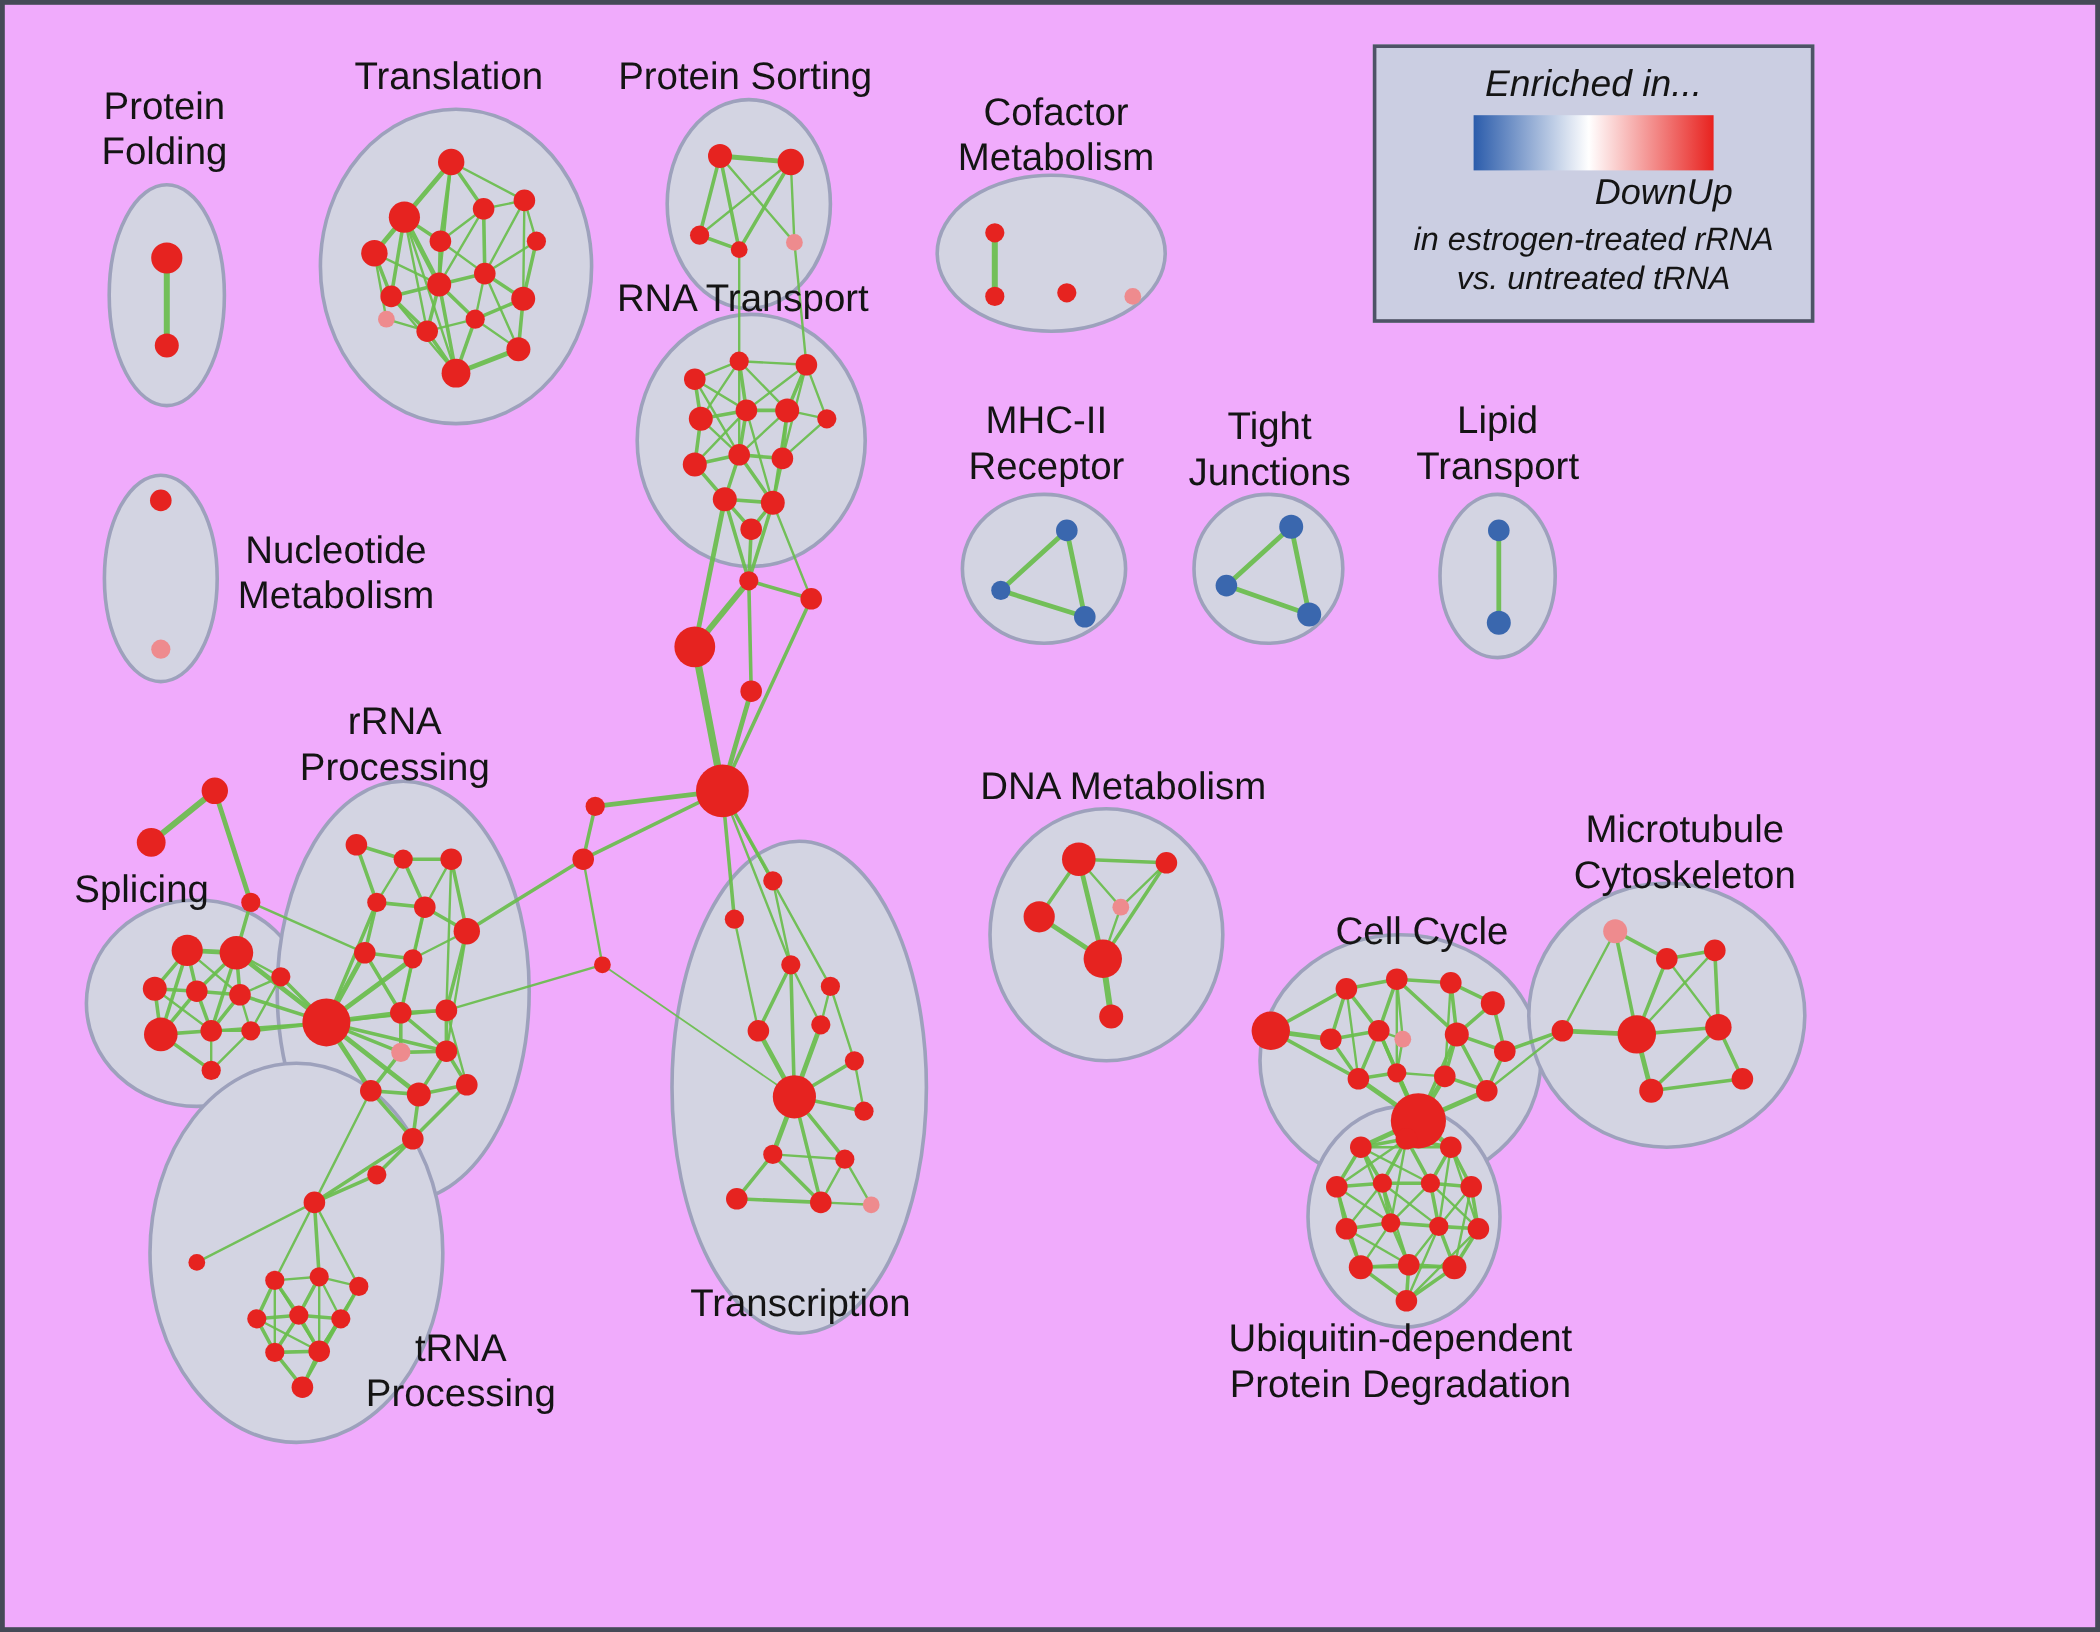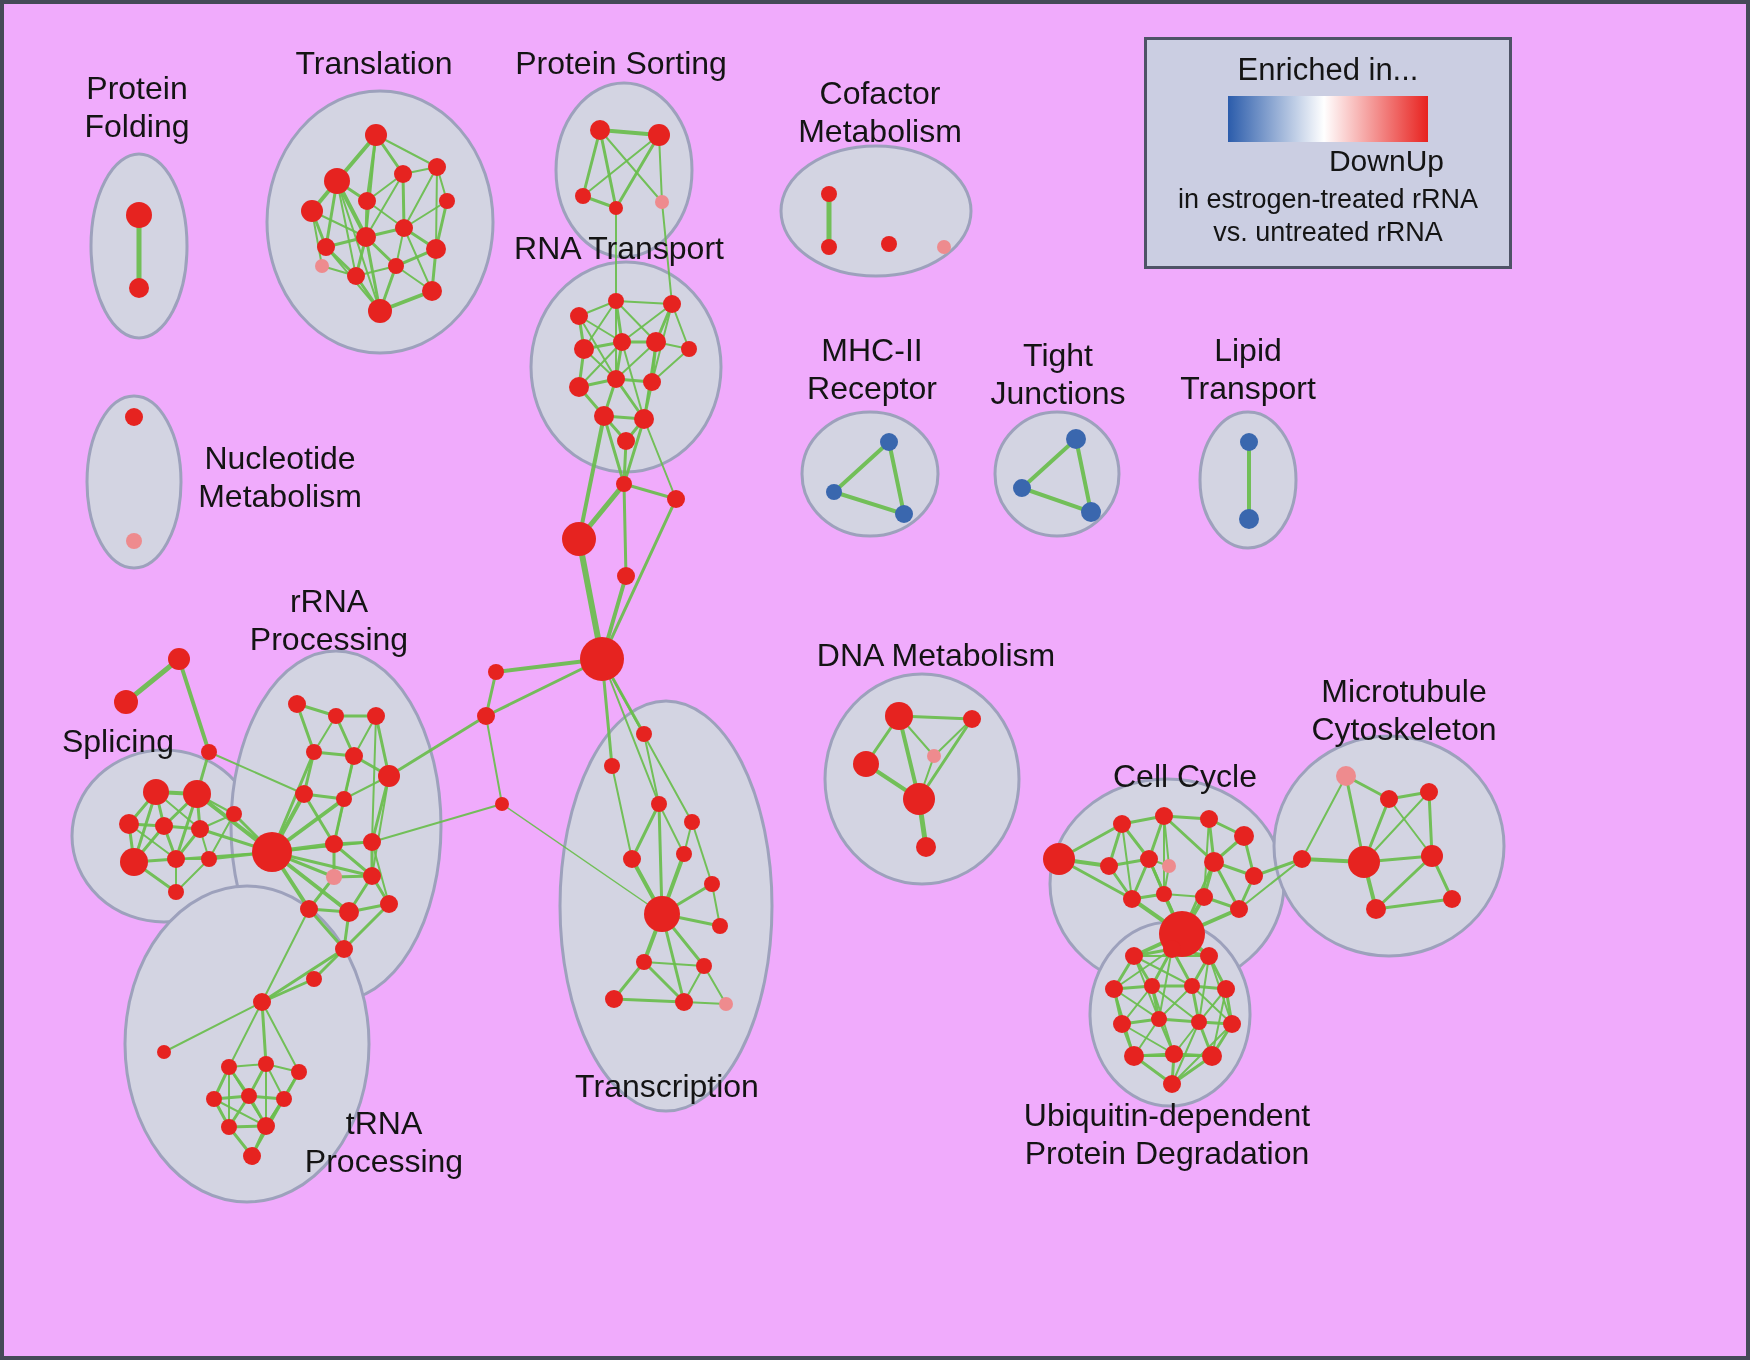--- a/index.html
+++ b/index.html
@@ -21,6 +21,7 @@
     display:flex; flex-direction:column; align-items:center;
     padding-top:12px;
     z-index:5;
+    font-style:italic;
   }
   .legend-title { font-size:31px; color:#141414; }
   .legend-gradient { width:200px; height:46px; margin-top:8px; }

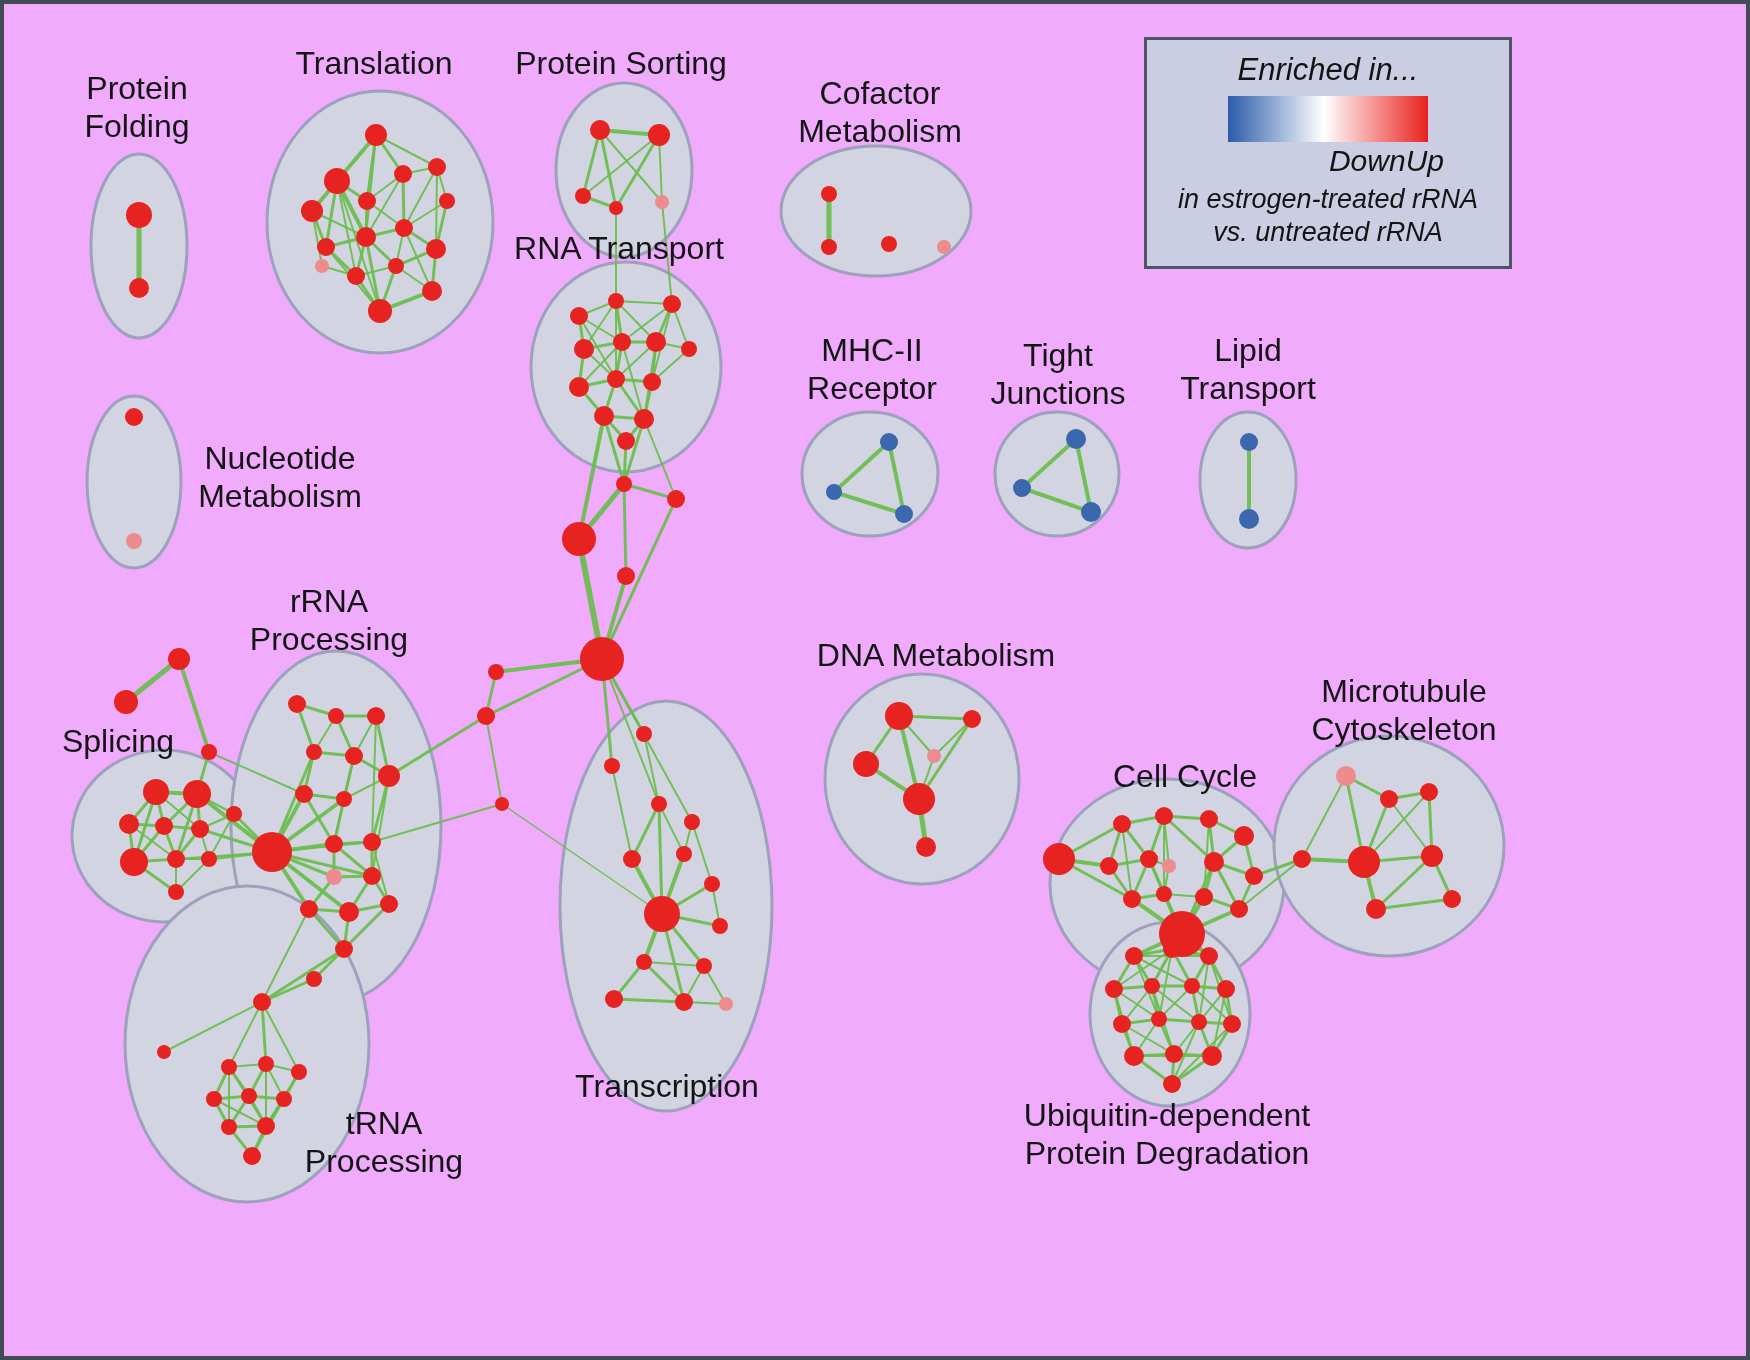--- a/index.html
+++ b/index.html
@@ -605,7 +605,7 @@
       <span>Up</span>
     </div>
     <div class="legend-caption first">in estrogen-treated rRNA</div>
-    <div class="legend-caption">vs. untreated rRNA</div>
+    <div class="legend-caption">vs. untreated tRNA</div>
   </div>
 </div>
 

